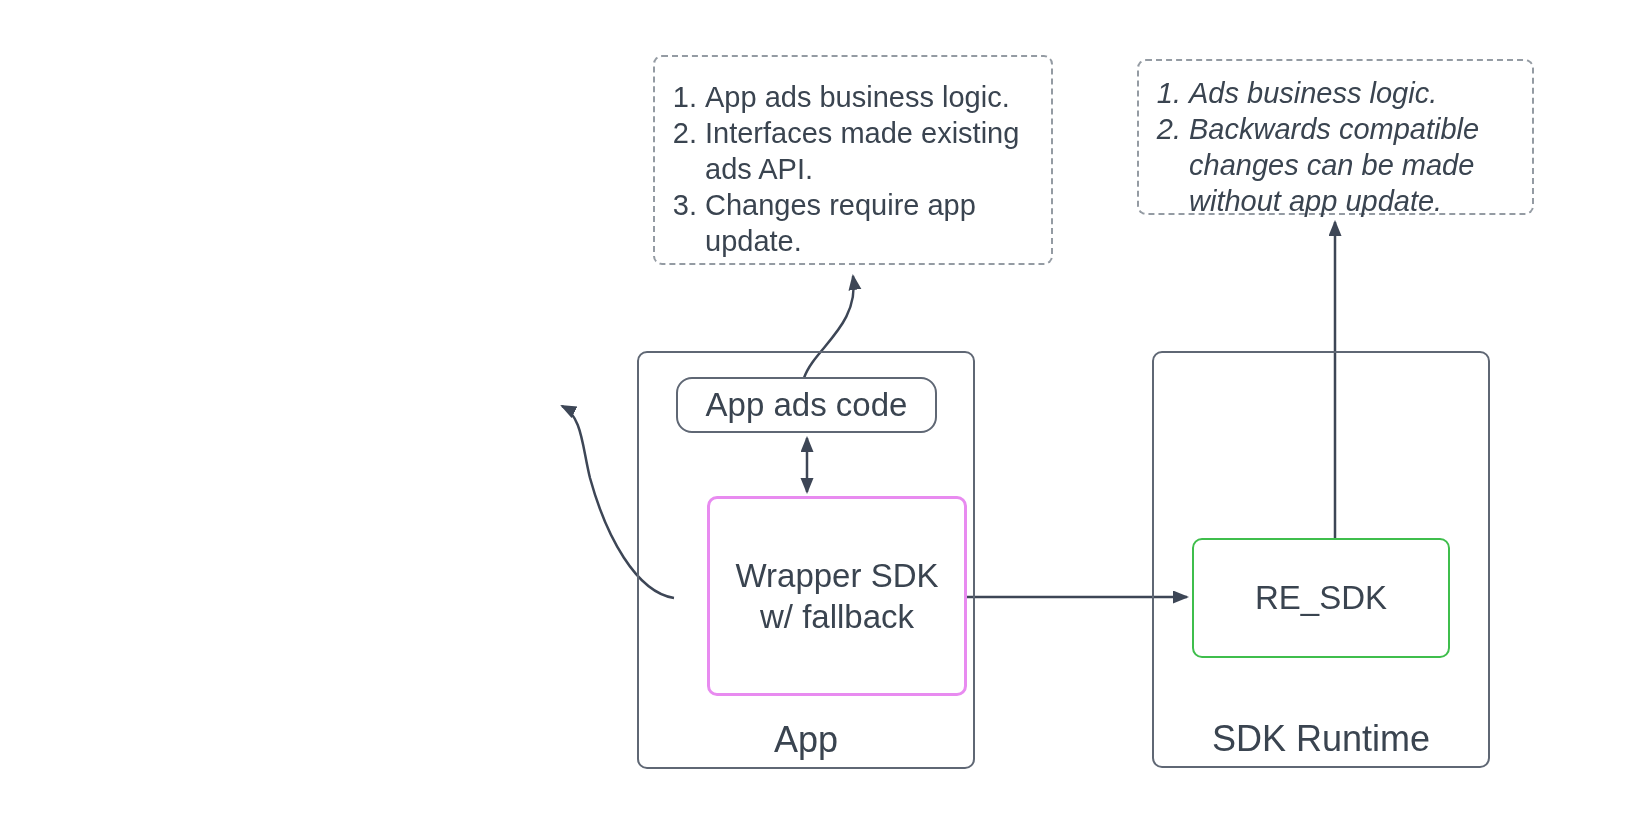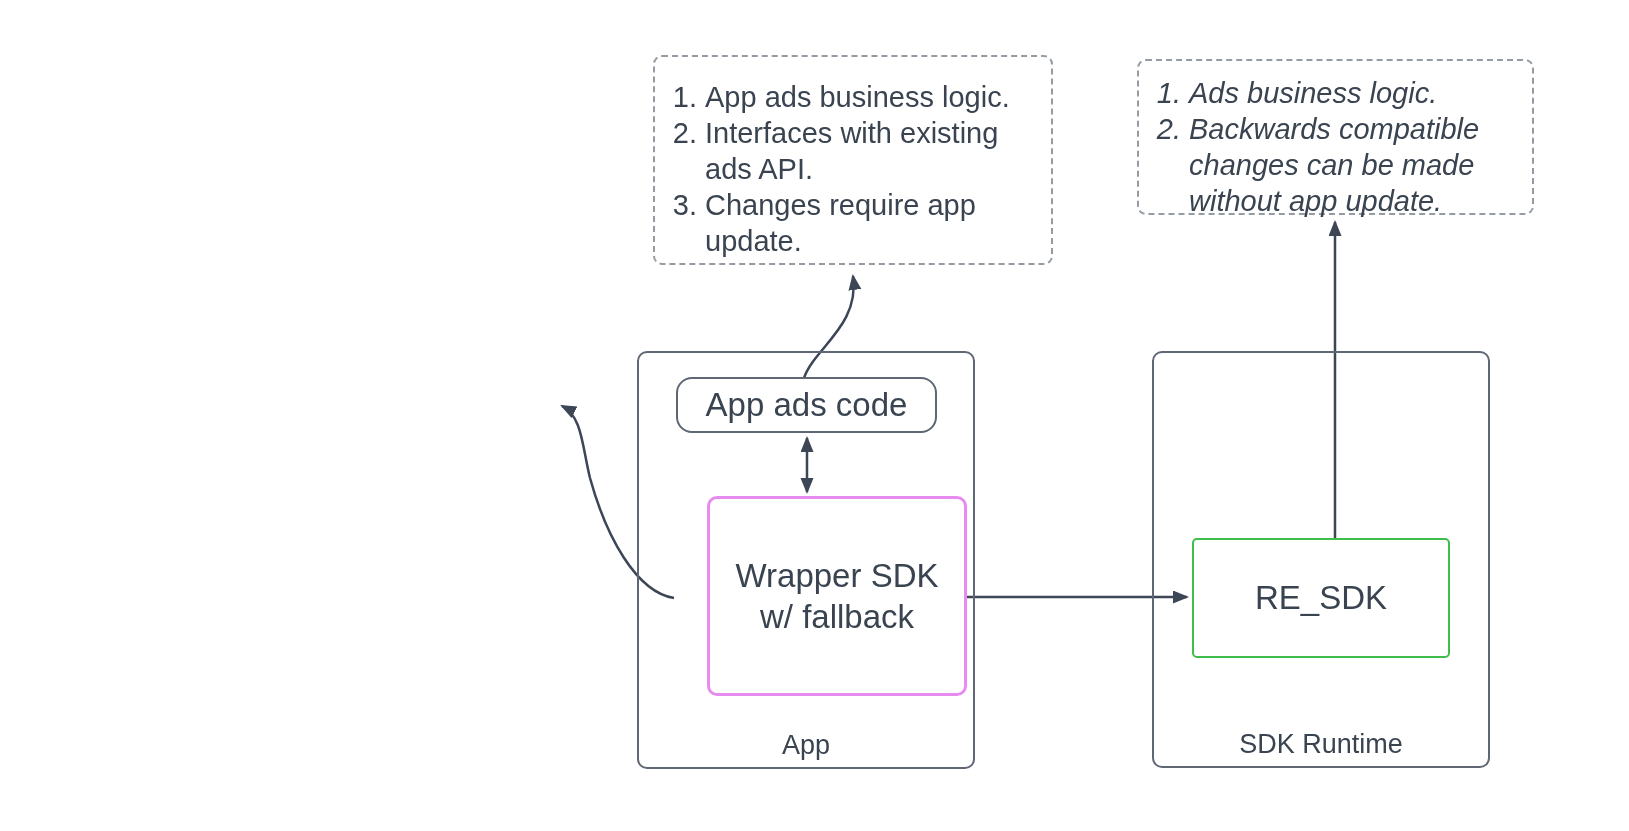--- a/index.html
+++ b/index.html
@@ -117,7 +117,7 @@
   <div class="note note-app-ads">
     <ol>
       <li>App ads business logic.</li>
-      <li>Interfaces with existing ads API.</li>
+      <li>Interfaces made existing ads API.</li>
       <li>Changes require app update.</li>
     </ol>
   </div>

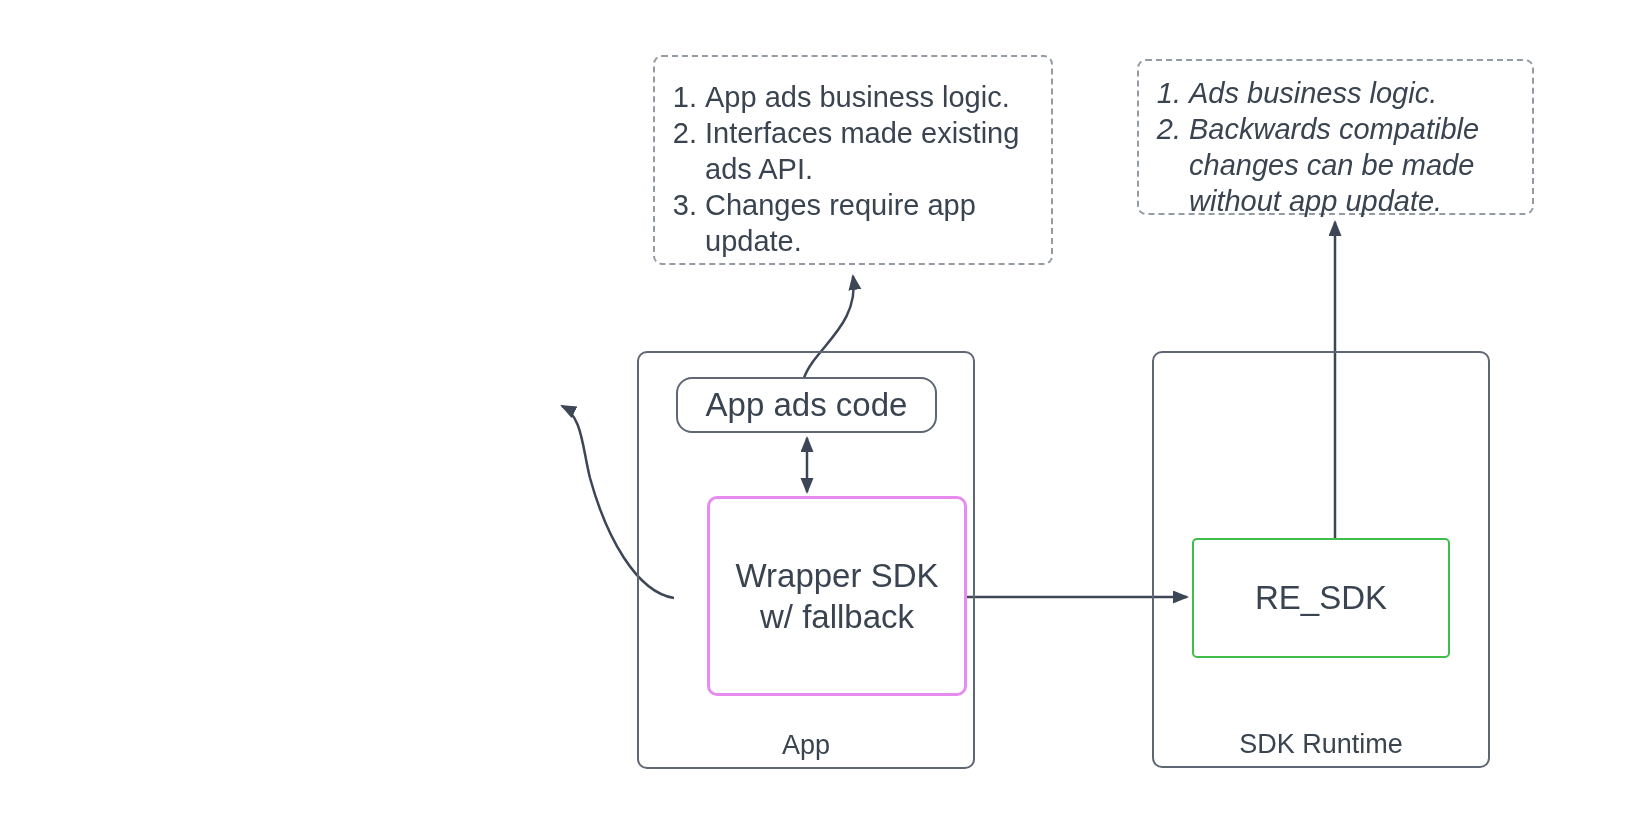--- a/index.html
+++ b/index.html
@@ -81,7 +81,7 @@
   .node-re-sdk{
     left:1192px;top:538px;width:258px;height:120px;
     border:2px solid var(--green);
-    border-radius:5px;
+    border-radius:10px;
   }
   
   svg.arrows{

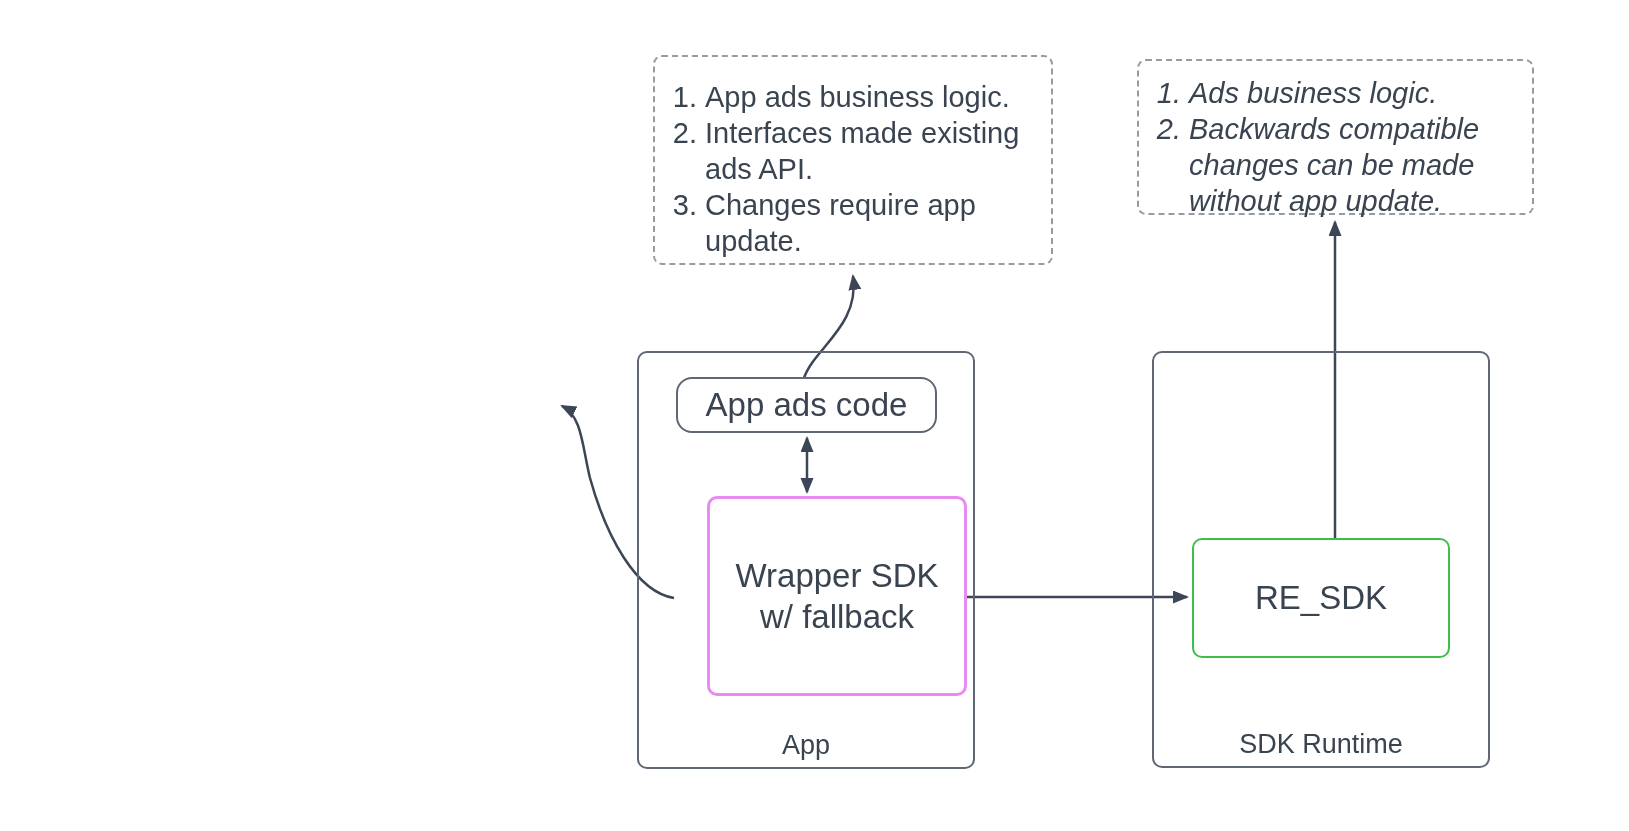--- a/index.html
+++ b/index.html
@@ -52,7 +52,7 @@
     position:absolute;
     left:0;right:0;bottom:6px;
     text-align:center;
-    font-size:27px;
+    font-size:36px;
     color:var(--text);
   }
   

